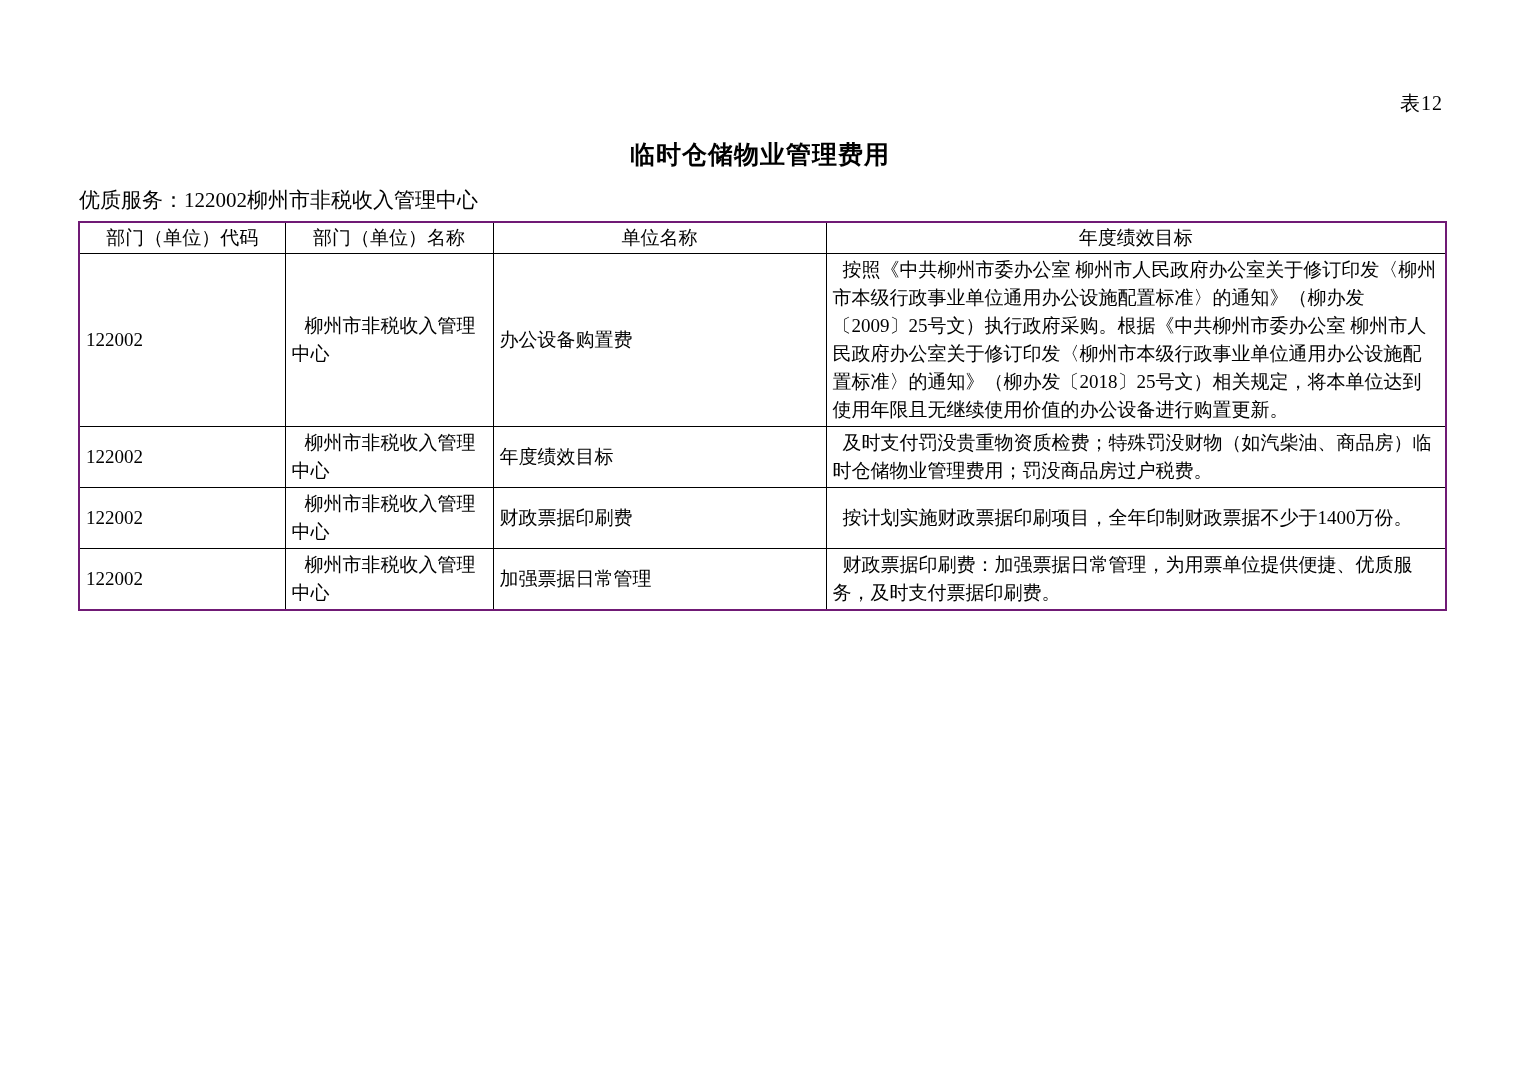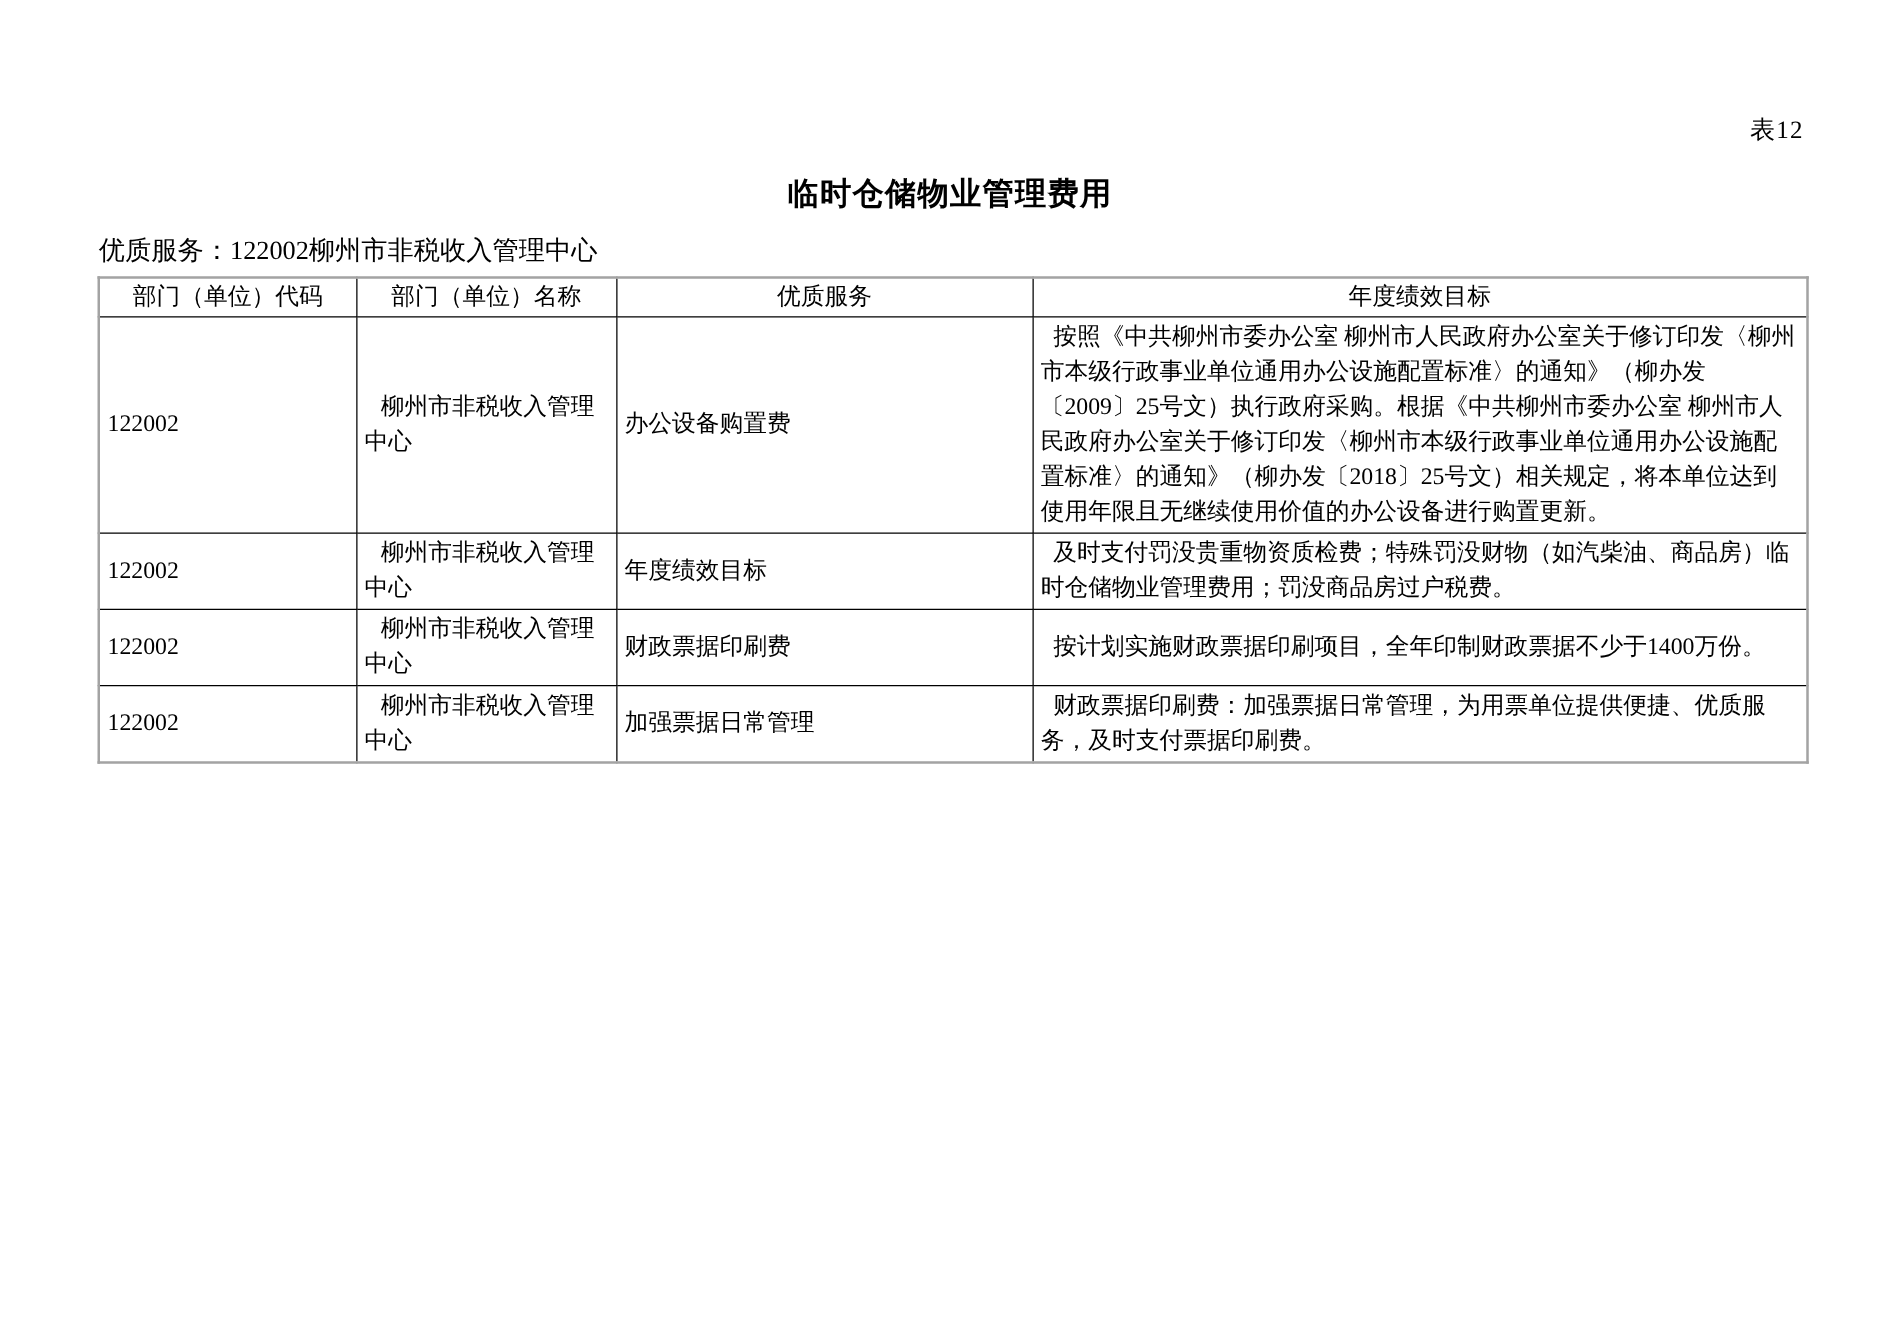--- a/index.html
+++ b/index.html
@@ -41,7 +41,7 @@
     width: 1367px;
     border-collapse: collapse;
     table-layout: fixed;
-    border: 2px solid #a3a3a3;
+    border: 2px solid #701a75;
   }
   table.targets th, table.targets td {
     border: 1px solid #000000;

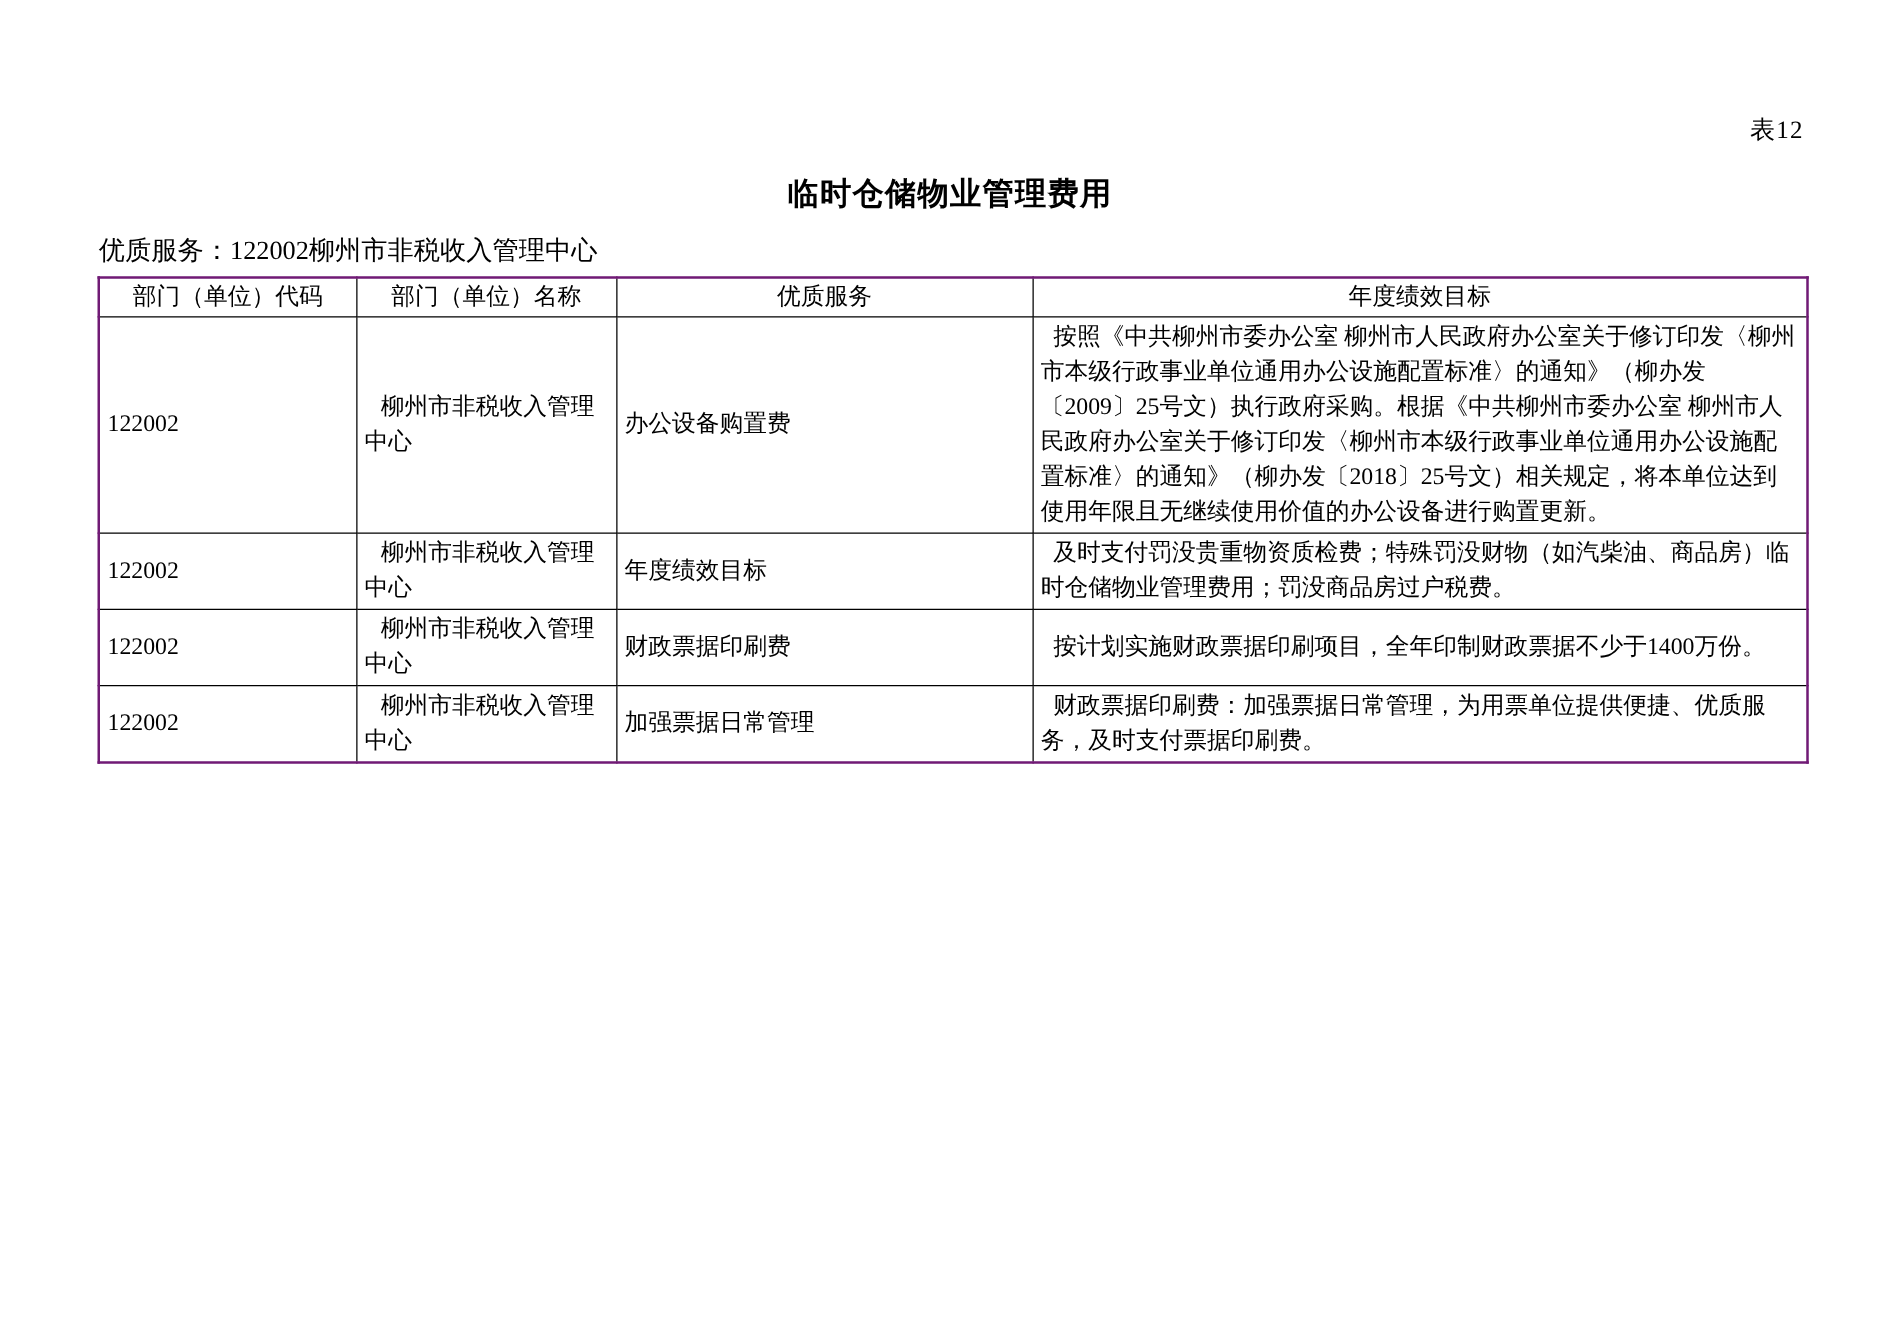--- a/index.html
+++ b/index.html
@@ -99,7 +99,7 @@
       <tr>
         <th>部门（单位）代码</th>
         <th>部门（单位）名称</th>
-        <th>优质服务</th>
+        <th>单位名称</th>
         <th>年度绩效目标</th>
       </tr>
     </thead>

